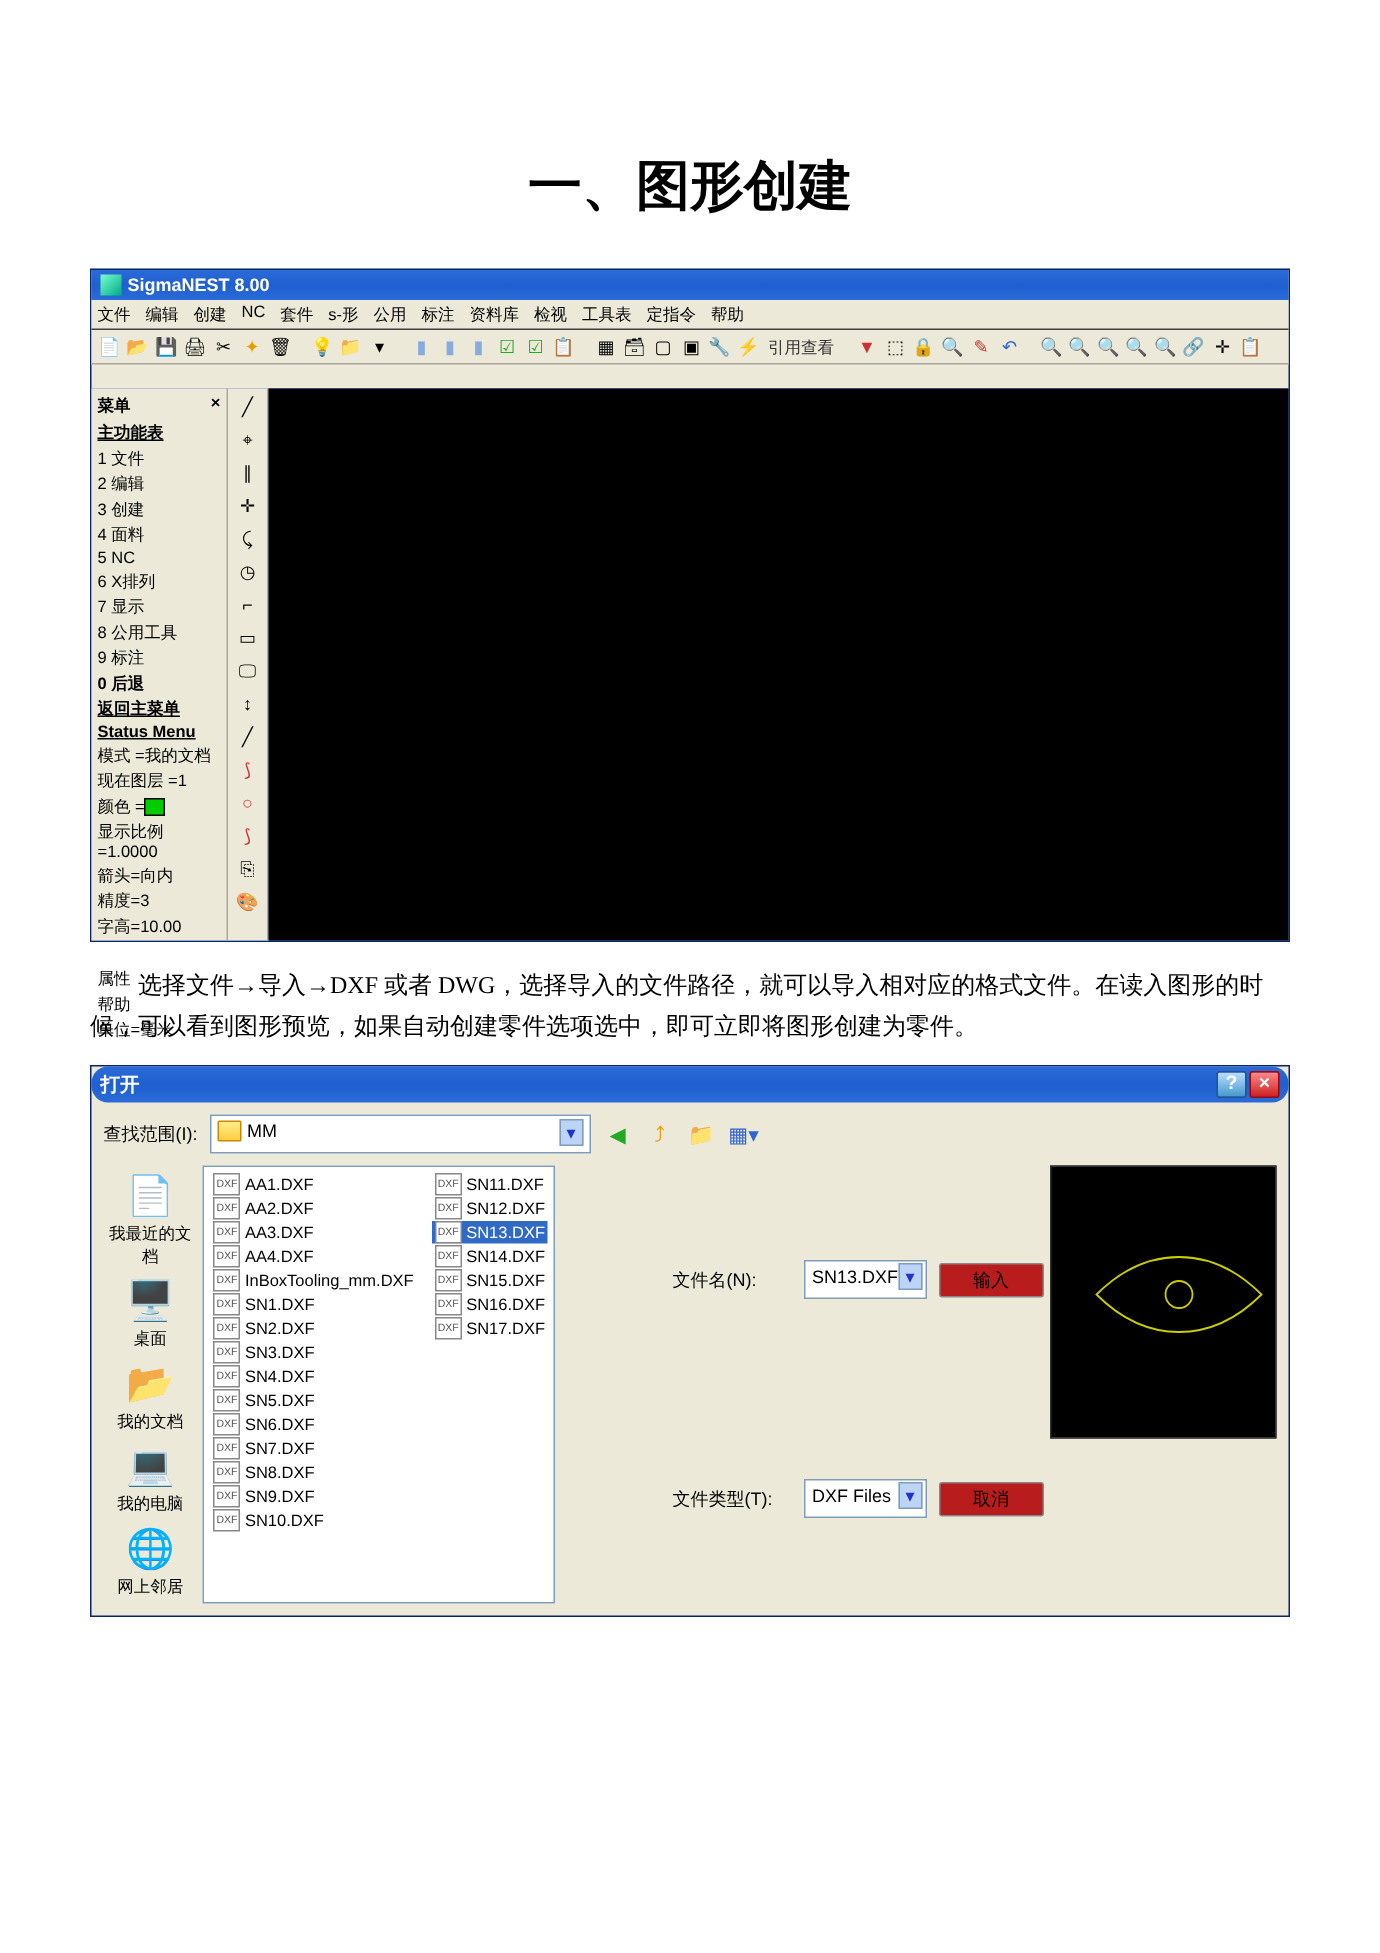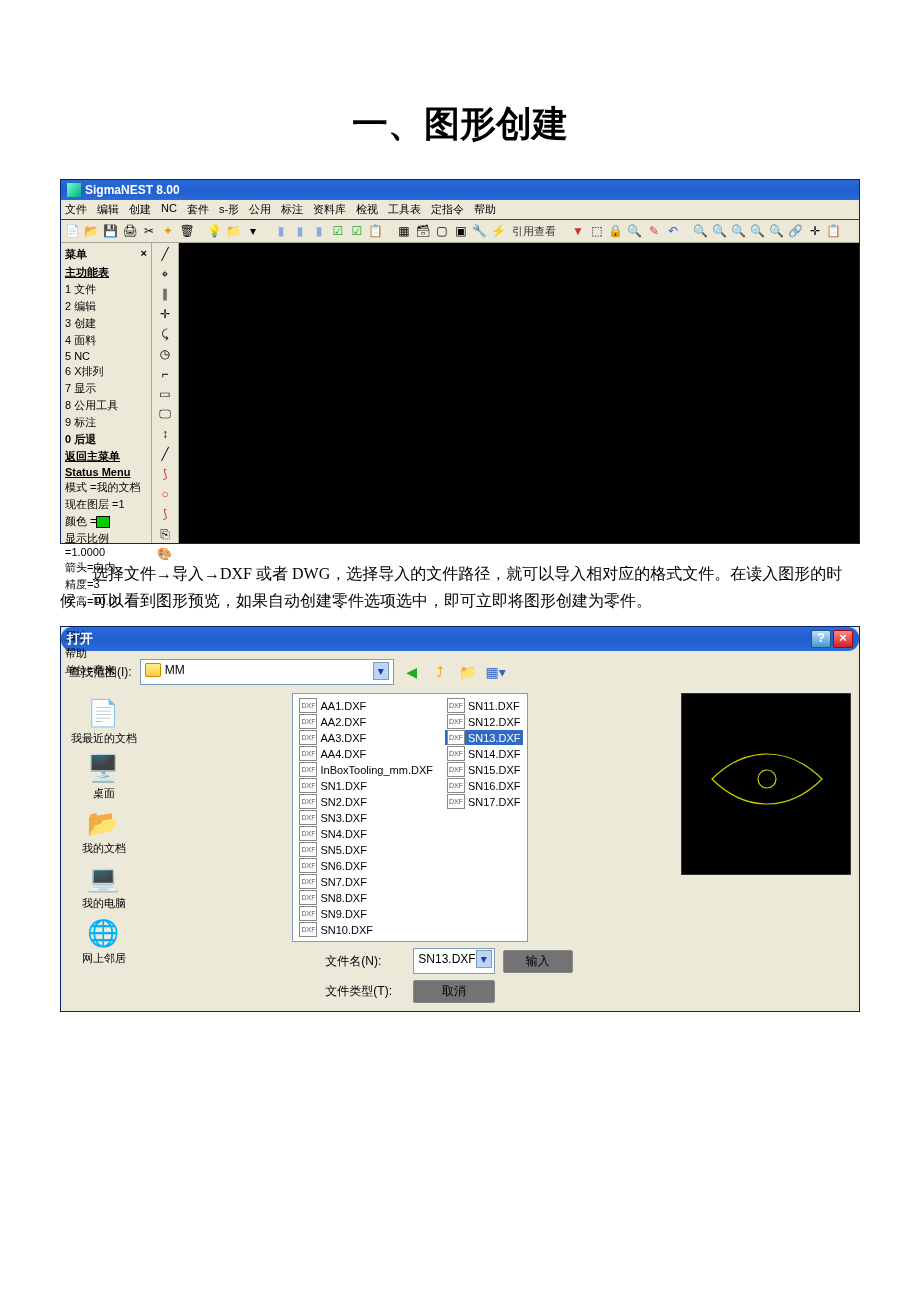--- a/index.html
+++ b/index.html
@@ -66,8 +66,9 @@
 .tb-text { font-size:11px; color:#333; padding:0 2px; }
 .workarea {
   display:flex;
-  height: 300px;
+  height: 368px;
   background:#1d4ed8;
+  margin-top:16px;
 }
 .side-panel {
   width: 86px;

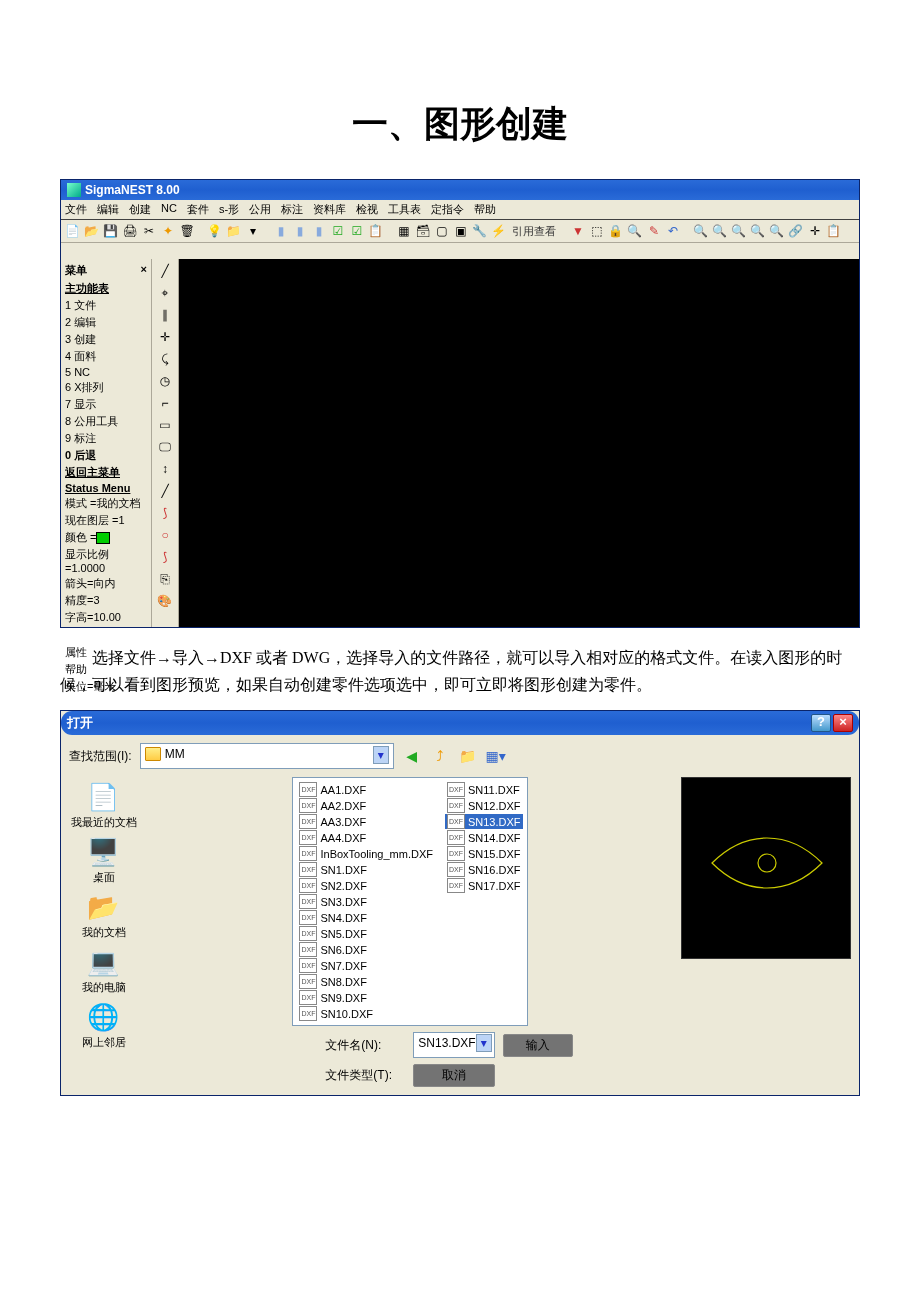--- a/index.html
+++ b/index.html
@@ -377,7 +377,7 @@
             <div>网上邻居</div>
           </div>
       </div>
-      <div style="flex:1; display:flex; flex-direction:column;align-items:center;">
+      <div style="flex:1; display:flex; flex-direction:row;">
         <div class="file-area">
           <div class="file-col" id="fcol1">
               <div class="file-item">

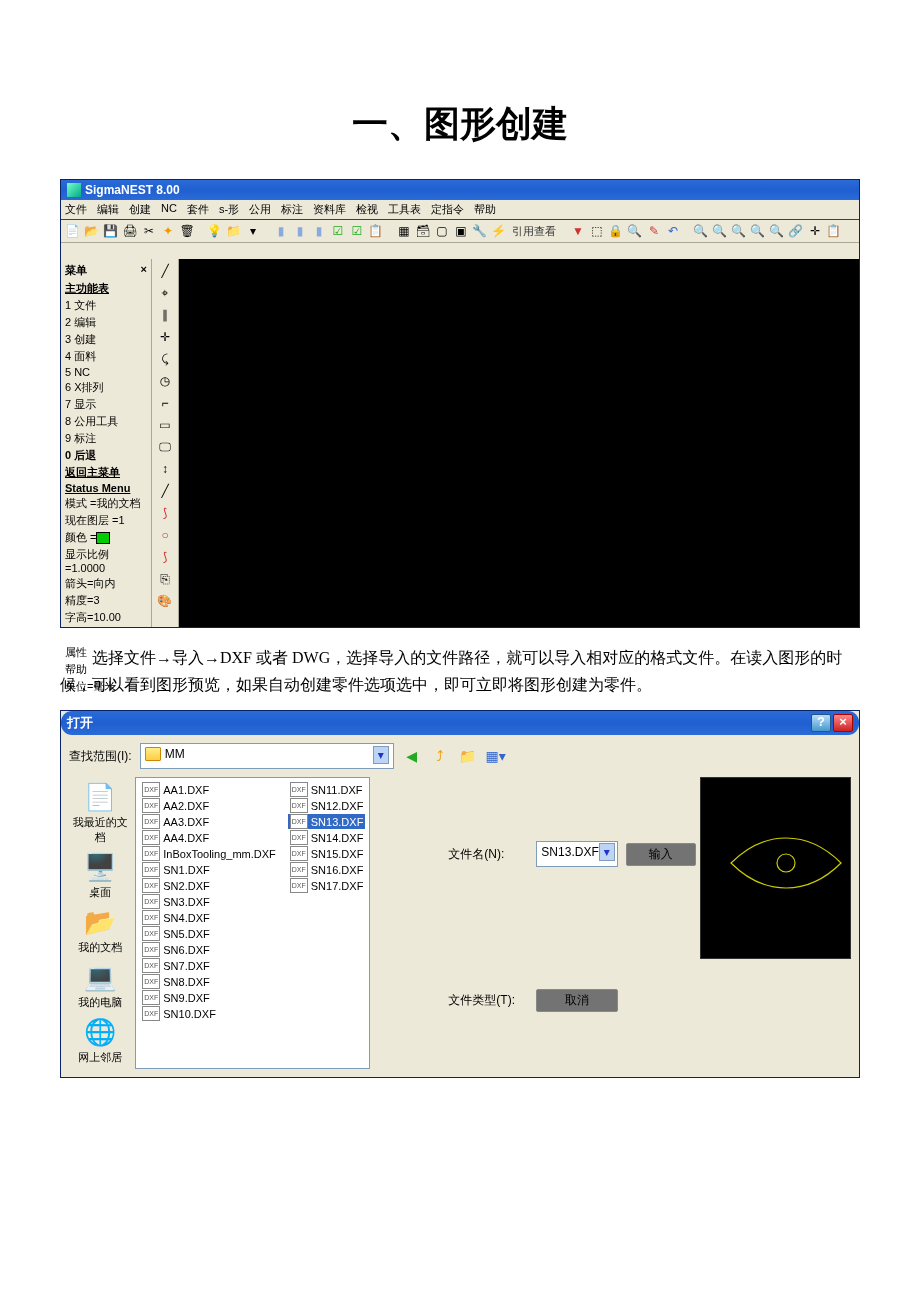--- a/index.html
+++ b/index.html
@@ -209,7 +209,7 @@
   background:#bcd4f6; width:14px; text-align:center; border:1px solid #7f9db9; color:#23c;
 }
 .dlg-btn {
-  border:1px solid #888; background:#737373; padding:2px 0; text-align:center;
+  border:1px solid #888; background:#b91c1c; padding:2px 0; text-align:center;
   font-size:12px; border-radius:2px;
 }
 </style>

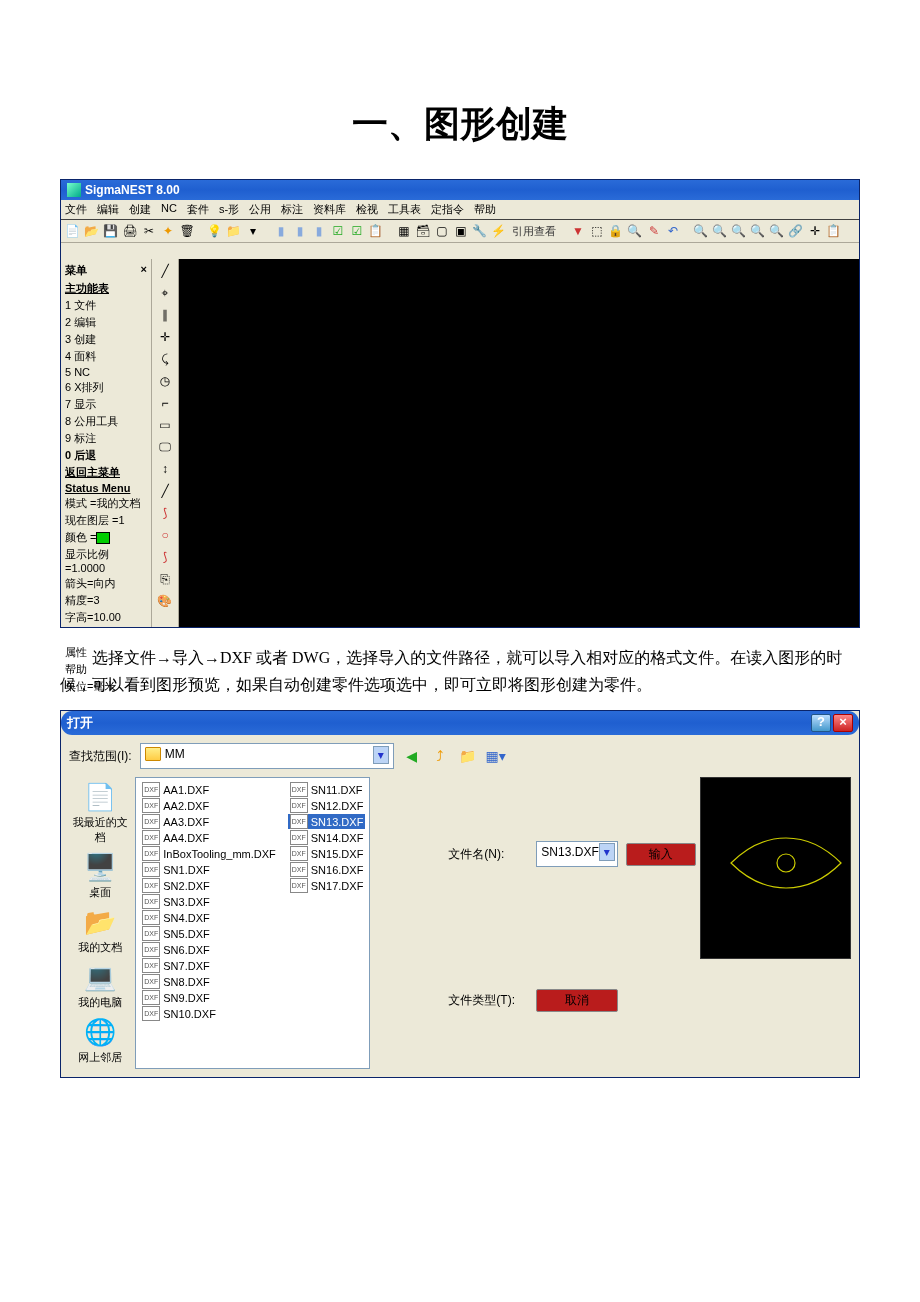--- a/index.html
+++ b/index.html
@@ -479,6 +479,7 @@
           <div class="dlg-btn">输入</div>
           <div></div>
           <div>文件类型(T):</div>
+          <div class="txtfield"><span>DXF Files</span></div>
           <div class="dlg-btn">取消</div>
         </div>
       </div>

